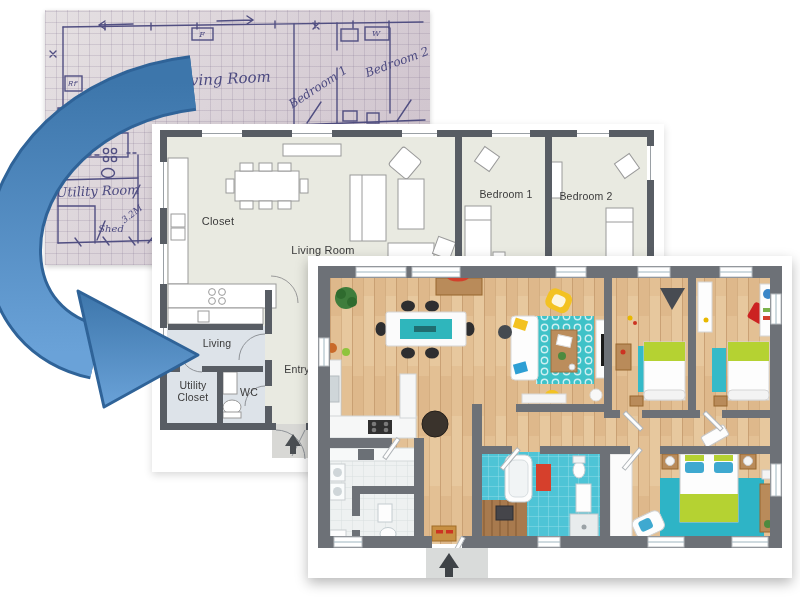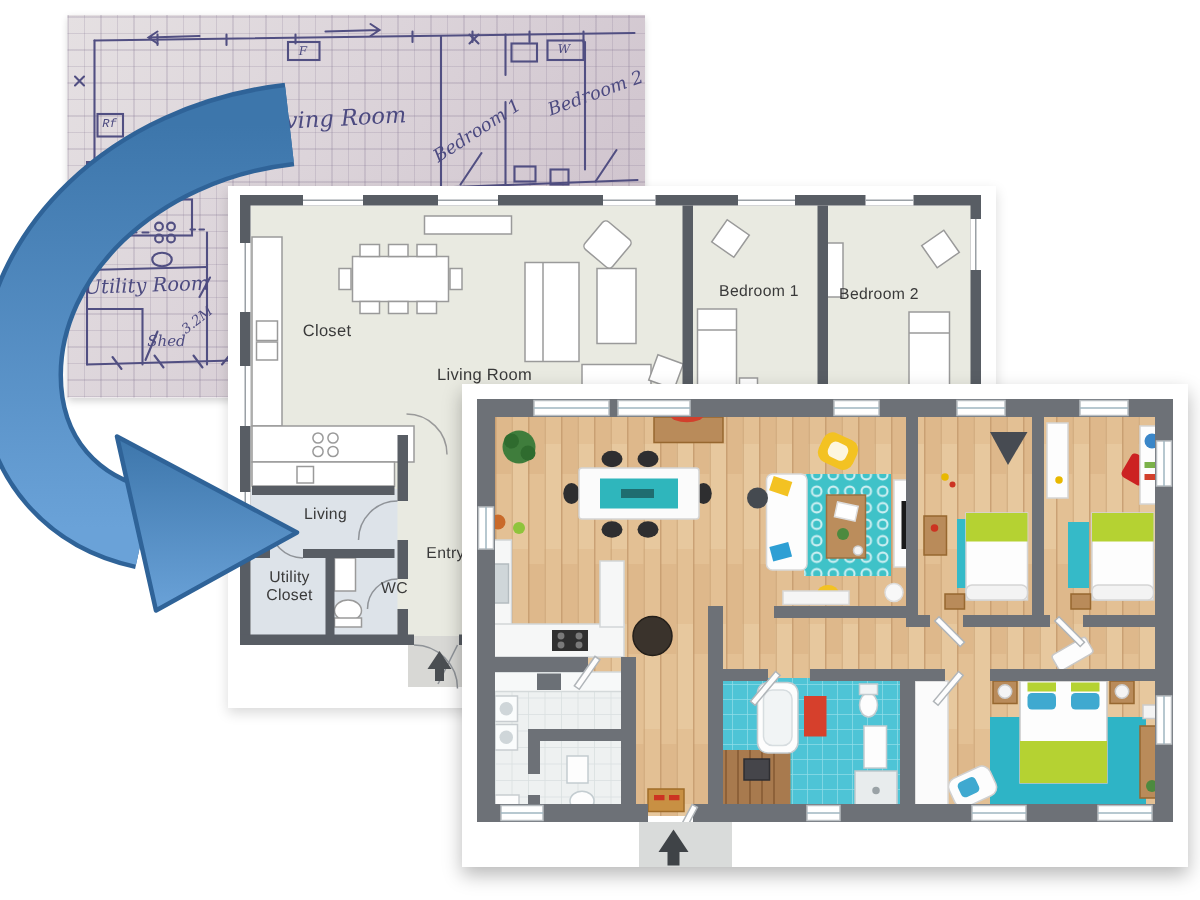--- a/index.html
+++ b/index.html
@@ -220,7 +220,7 @@
     <div class="p2-label small" style="left:434px;top:72px;">Bedroom 2</div>
     <div class="p2-label small" style="left:65px;top:219px;">Living</div>
     <div class="p2-label small wrap" style="left:41px;top:267px;">Utility Closet</div>
-    <div class="p2-label small" style="left:111px;top:268px;text-align:center;">WC</div>
+    <div class="p2-label small" style="left:97px;top:268px;text-align:center;">WC</div>
     <div class="p2-label small" style="left:145px;top:245px;">Entry</div>
   </section>
 

